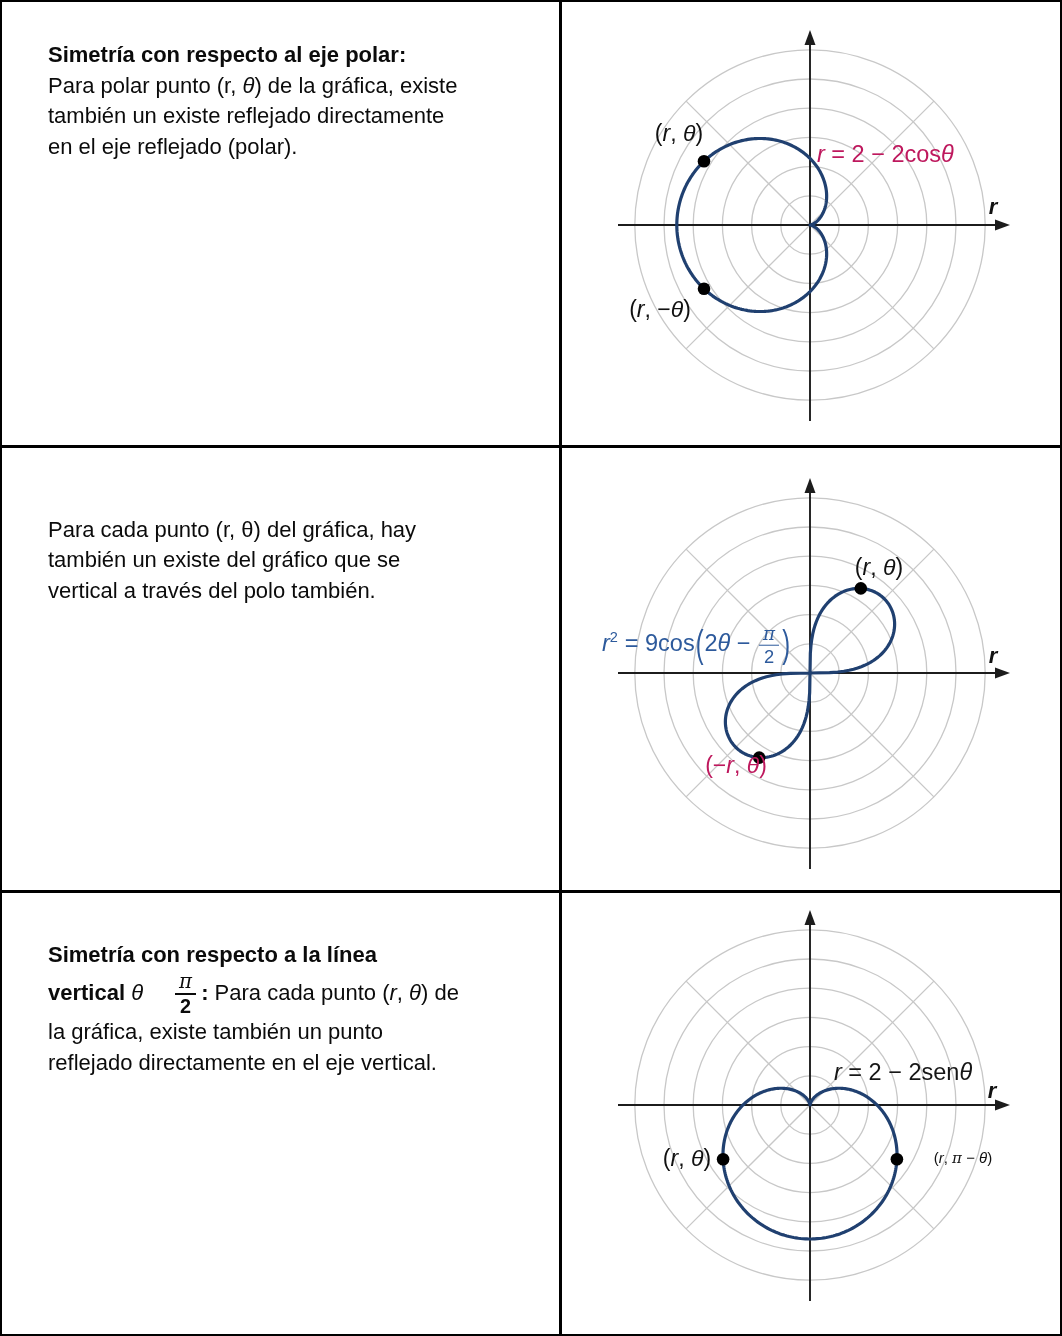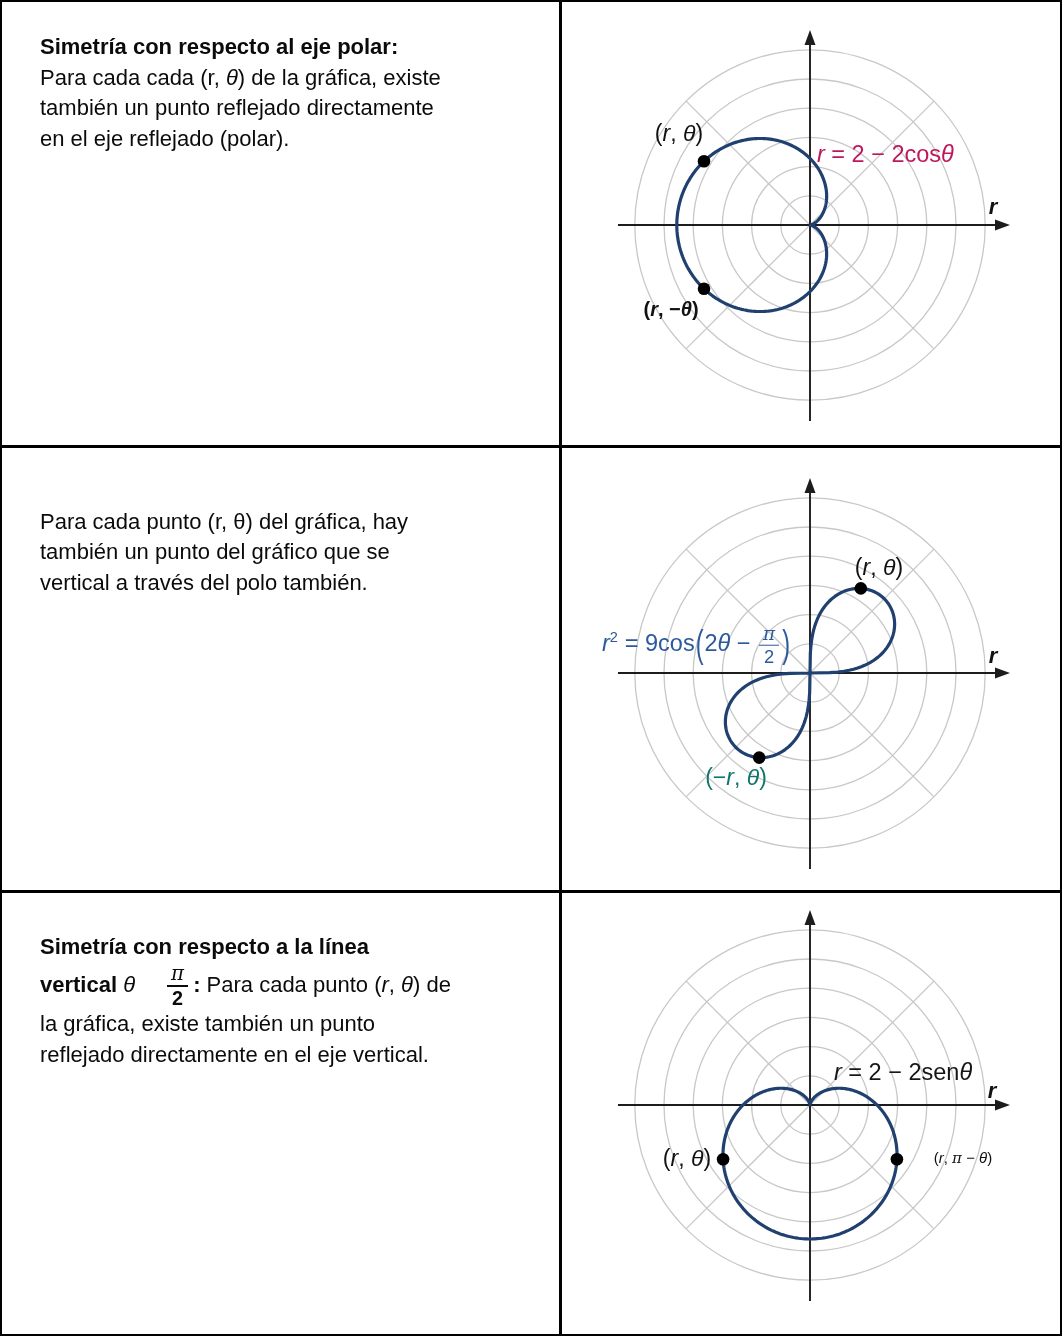--- a/index.html
+++ b/index.html
@@ -11,7 +11,7 @@
   .hline{position:absolute;left:0;width:100%;height:3px;background:#000;}
   .vline{position:absolute;left:557px;top:0;height:100%;width:3px;background:#000;}
   .cell-text{position:absolute;left:30px;width:514px;}
-  .rich{margin:8px;font-size:22px;line-height:30.5px;}
+  .rich{margin:16px;font-size:22px;line-height:30.5px;}
   .b{font-weight:700;}
   .it{font-style:italic;}
   .serif{font-family:"DejaVu Serif","Liberation Serif",serif;}

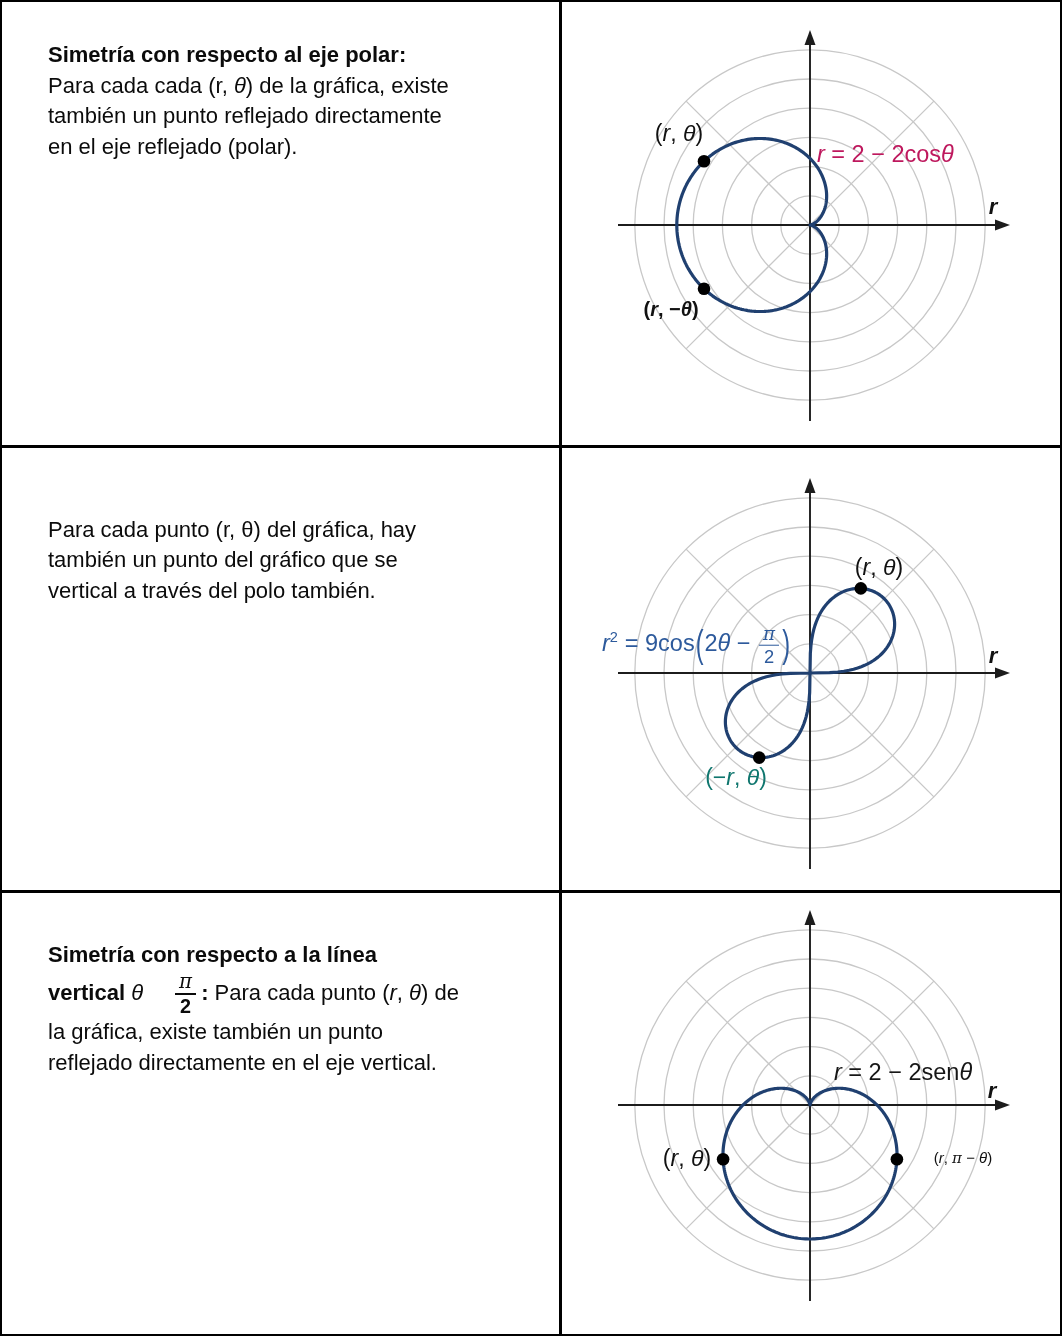--- a/index.html
+++ b/index.html
@@ -35,7 +35,7 @@
 <div class="sheet">
 
   <div class="cell-text" style="top:22px;">
-    <p class="rich"><span class="b">Simetría con respecto al eje polar:</span><br><span>Para cada cada (r, </span><span class="it">θ</span><span>) de la gráfica, existe</span><br><span>también un punto reflejado directamente</span><br><span>en el eje reflejado (polar).</span></p>
+    <p class="rich"><span class="b">Simetría con respecto al eje polar:</span><br><span>Para polar punto (r, </span><span class="it">θ</span><span>) de la gráfica, existe</span><br><span>también un punto reflejado directamente</span><br><span>en el eje reflejado (polar).</span></p>
   </div>
   <div class="cell-text" style="top:466px;">
     <p class="rich"><br><span>Para cada punto (r, θ) del gráfica, hay</span><br><span>también un punto del gráfico que se</span><br><span>vertical a través del polo también.</span></p>

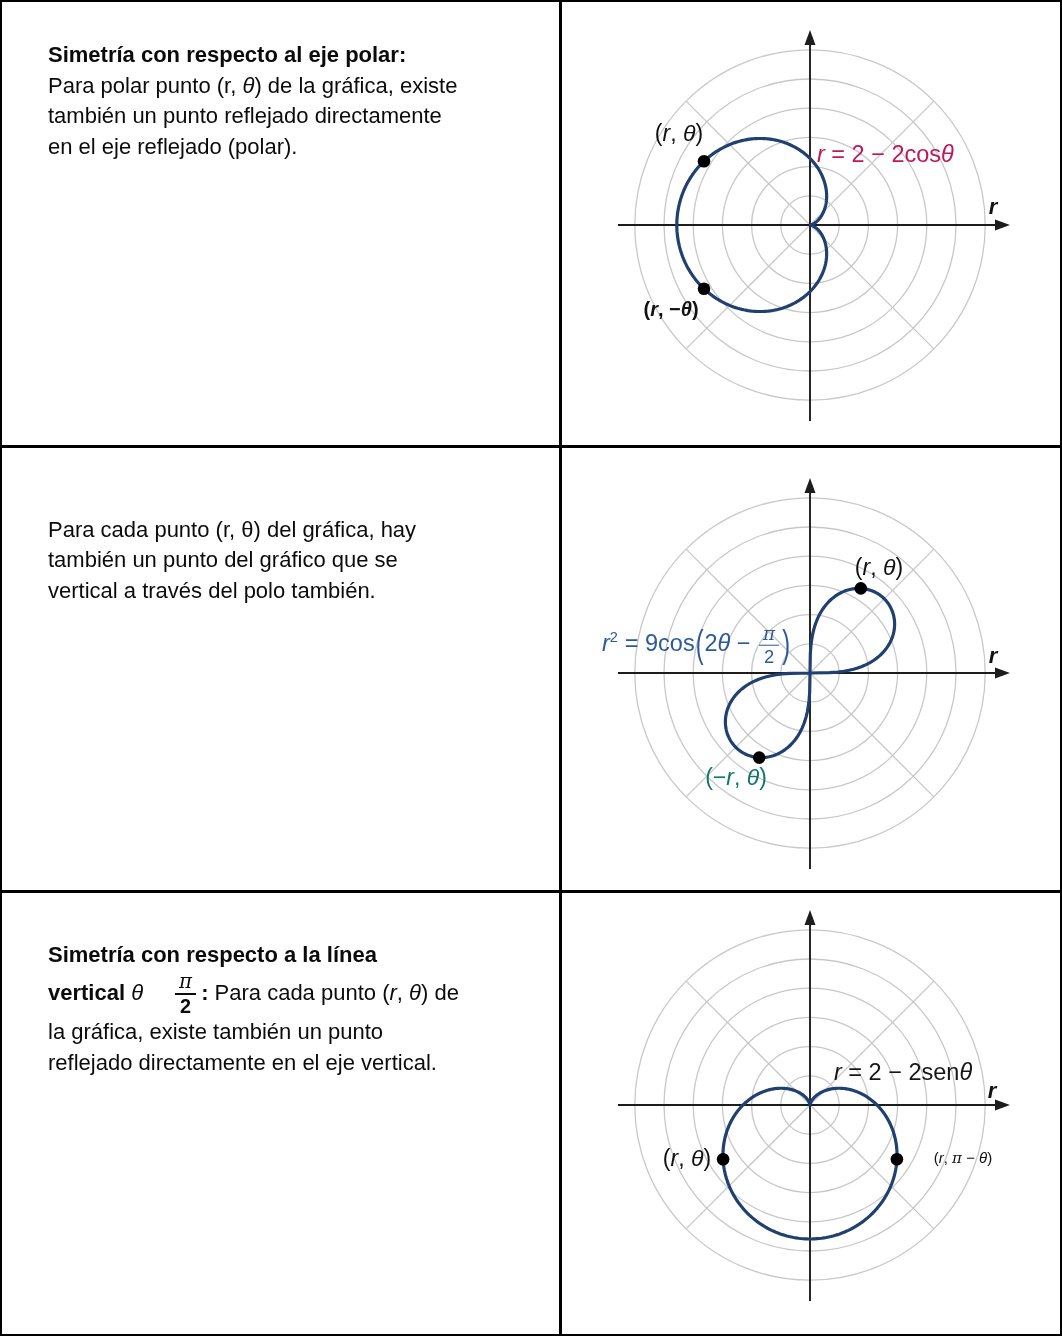--- a/index.html
+++ b/index.html
@@ -35,7 +35,7 @@
 <div class="sheet">
 
   <div class="cell-text" style="top:22px;">
-    <p class="rich"><span class="b">Simetría con respecto al eje polar:</span><br><span>Para polar punto (r, </span><span class="it">θ</span><span>) de la gráfica, existe</span><br><span>también un punto reflejado directamente</span><br><span>en el eje reflejado (polar).</span></p>
+    <p class="rich"><span class="b">Simetría con respecto al eje polar:</span><br><span>Para polar punto (r, </span><span class="it">θ</span><span>) de la gráfica, existe</span><br><span>también un existe reflejado directamente</span><br><span>en el eje reflejado (polar).</span></p>
   </div>
   <div class="cell-text" style="top:466px;">
     <p class="rich"><br><span>Para cada punto (r, θ) del gráfica, hay</span><br><span>también un punto del gráfico que se</span><br><span>vertical a través del polo también.</span></p>

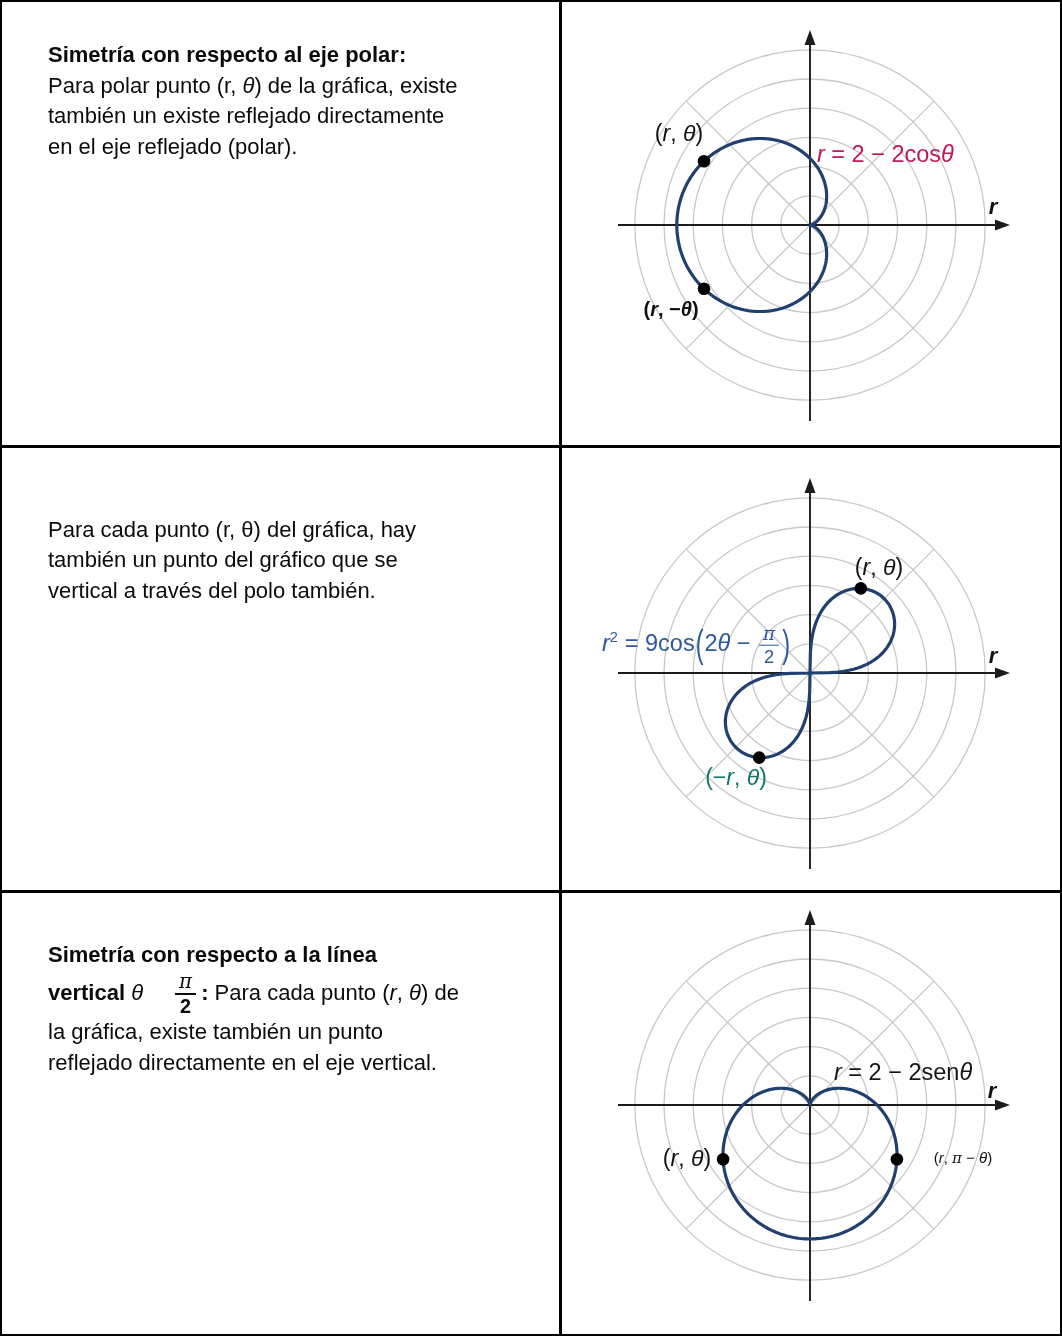--- a/index.html
+++ b/index.html
@@ -65,7 +65,7 @@
     <div class="overlay">
         <div class="plot-label" style="left: 253px; top: 150px; font-size: 23.5px; color: #be185d; transform: translate(0px, -50%);"><span class="it">r</span><span> = 2 − 2cos</span><span class="it">θ</span></div>
         <div class="plot-label" style="left: 115px; top: 129px; font-size: 23px; color: rgb(17, 17, 17); transform: translate(-50%, -50%);"><span>(</span><span class="it">r</span><span>, </span><span class="it">θ</span><span>)</span></div>
-        <div class="plot-label" style="left: 107px; top: 305px; font-size: 20px; color: rgb(17, 17, 17); transform: translate(-50%, -50%); font-weight: bold;"><span>(</span><span class="it">r</span><span>, −</span><span class="it">θ</span><span>)</span></div>
+        <div class="plot-label" style="left: 96px; top: 305px; font-size: 23px; color: rgb(17, 17, 17); transform: translate(-50%, -50%);"><span>(</span><span class="it">r</span><span>, −</span><span class="it">θ</span><span>)</span></div>
         <div class="plot-label" style="left: 429px; top: 203px; font-size: 22px; color: rgb(17, 17, 17); transform: translate(-50%, -50%);"><span class="it b">r</span></div>
       </div>
   </div>

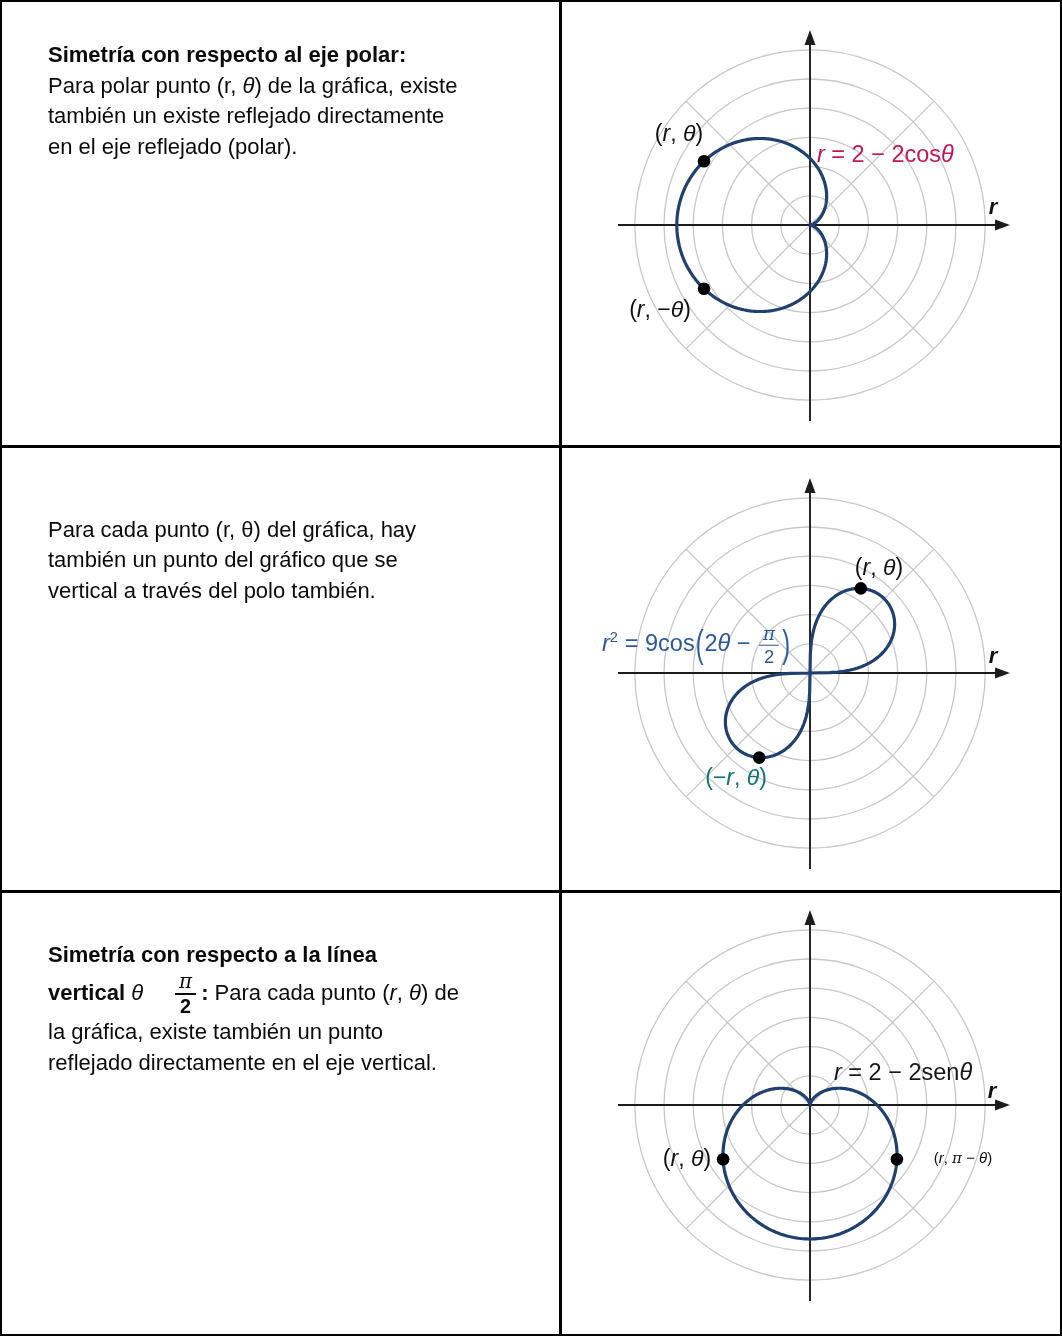--- a/index.html
+++ b/index.html
@@ -38,7 +38,7 @@
     <p class="rich"><span class="b">Simetría con respecto al eje polar:</span><br><span>Para polar punto (r, </span><span class="it">θ</span><span>) de la gráfica, existe</span><br><span>también un existe reflejado directamente</span><br><span>en el eje reflejado (polar).</span></p>
   </div>
   <div class="cell-text" style="top:466px;">
-    <p class="rich"><br><span>Para cada punto (r, θ) del gráfica, hay</span><br><span>también un punto del gráfico que se</span><br><span>vertical a través del polo también.</span></p>
+    <p class="rich"><br><span>Para cada punto (r, θ) del gráfica, hay</span><br><span>también un existe del gráfico que se</span><br><span>vertical a través del polo también.</span></p>
   </div>
   <div class="cell-text" style="top:922px;">
     <p class="rich"><span class="b">Simetría con respecto a la línea</span><br><span class="b">vertical </span><span class="it">θ</span><span class="frac gap bigfrac"><span class="fnum it serif">π</span><span class="fden b">2</span></span><span class="b">:</span><span> Para cada punto (</span><span class="it">r</span><span>, </span><span class="it">θ</span><span>) de</span><br><span>la gráfica, existe también un punto</span><br><span>reflejado directamente en el eje vertical.</span></p>

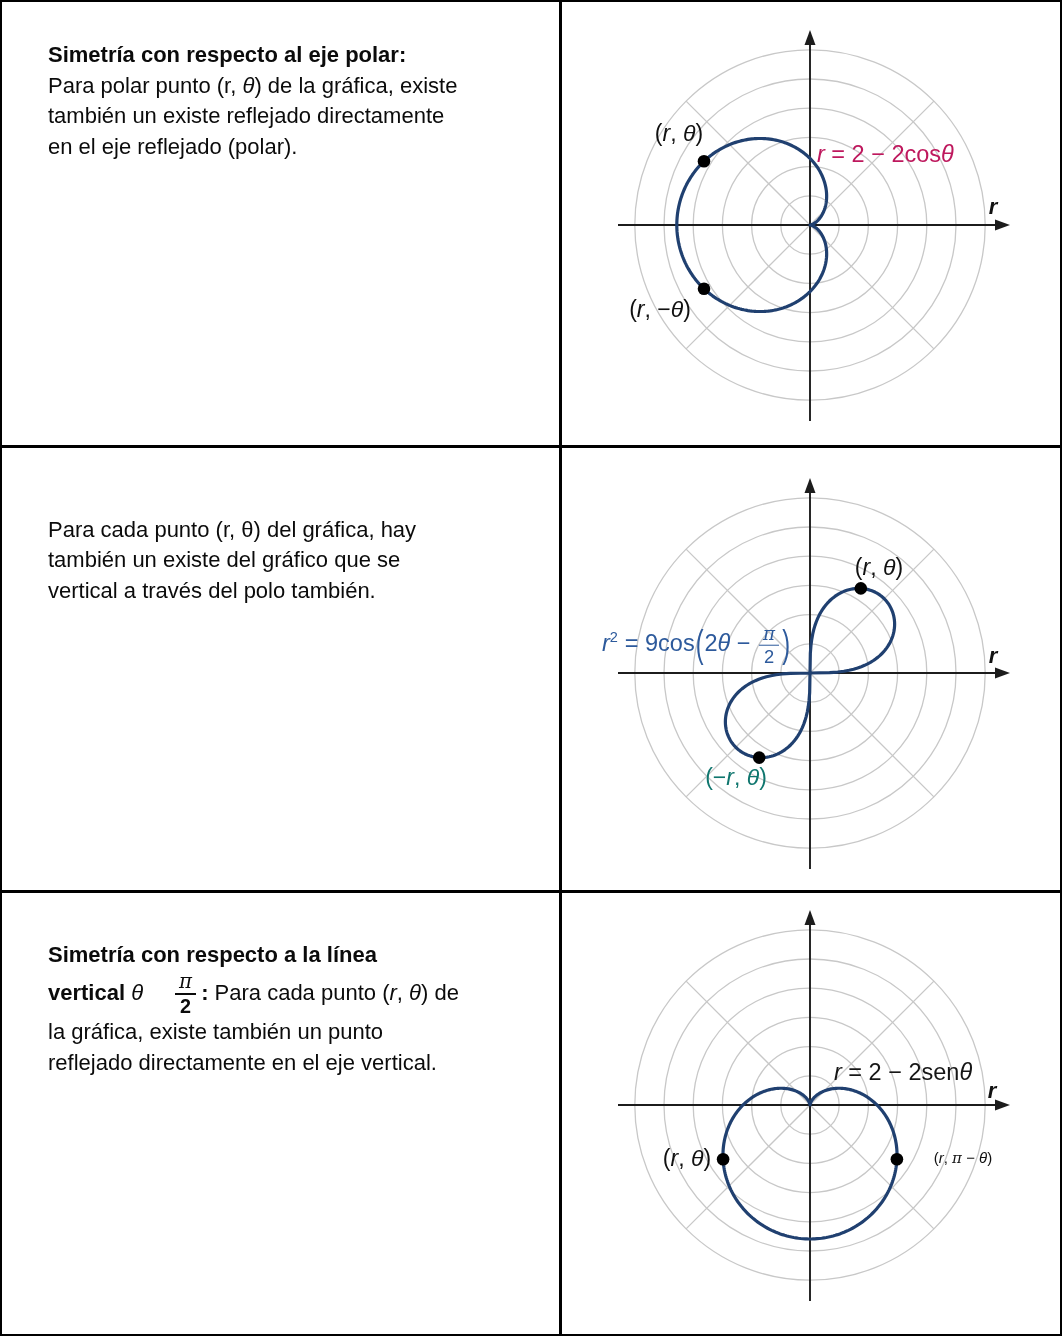--- a/index.html
+++ b/index.html
@@ -90,7 +90,7 @@
     <div class="overlay">
         <div class="plot-label" style="left: 38px; top: 196px; font-size: 23.5px; color: rgb(45, 90, 156); transform: translate(0px, -50%);"><span class="it">r</span><span class="sup">2</span><span> = 9cos</span><span class="big">(</span><span>2</span><span class="it">θ</span><span> − </span><span class="frac eqfrac"><span class="fnum it serif">π</span><span class="fden">2</span></span><span class="big">)</span></div>
         <div class="plot-label" style="left: 315px; top: 118px; font-size: 23px; color: rgb(17, 17, 17); transform: translate(-50%, -50%);"><span>(</span><span class="it">r</span><span>, </span><span class="it">θ</span><span>)</span></div>
-        <div class="plot-label" style="left: 172px; top: 328px; font-size: 23px; color: #0f766e; transform: translate(-50%, -50%);"><span>(−</span><span class="it">r</span><span>, </span><span class="it">θ</span><span>)</span></div>
+        <div class="plot-label" style="left: 172px; top: 316px; font-size: 23px; color: #be185d; transform: translate(-50%, -50%);"><span>(−</span><span class="it">r</span><span>, </span><span class="it">θ</span><span>)</span></div>
         <div class="plot-label" style="left: 429px; top: 207px; font-size: 22px; color: rgb(17, 17, 17); transform: translate(-50%, -50%);"><span class="it b">r</span></div>
       </div>
   </div>

